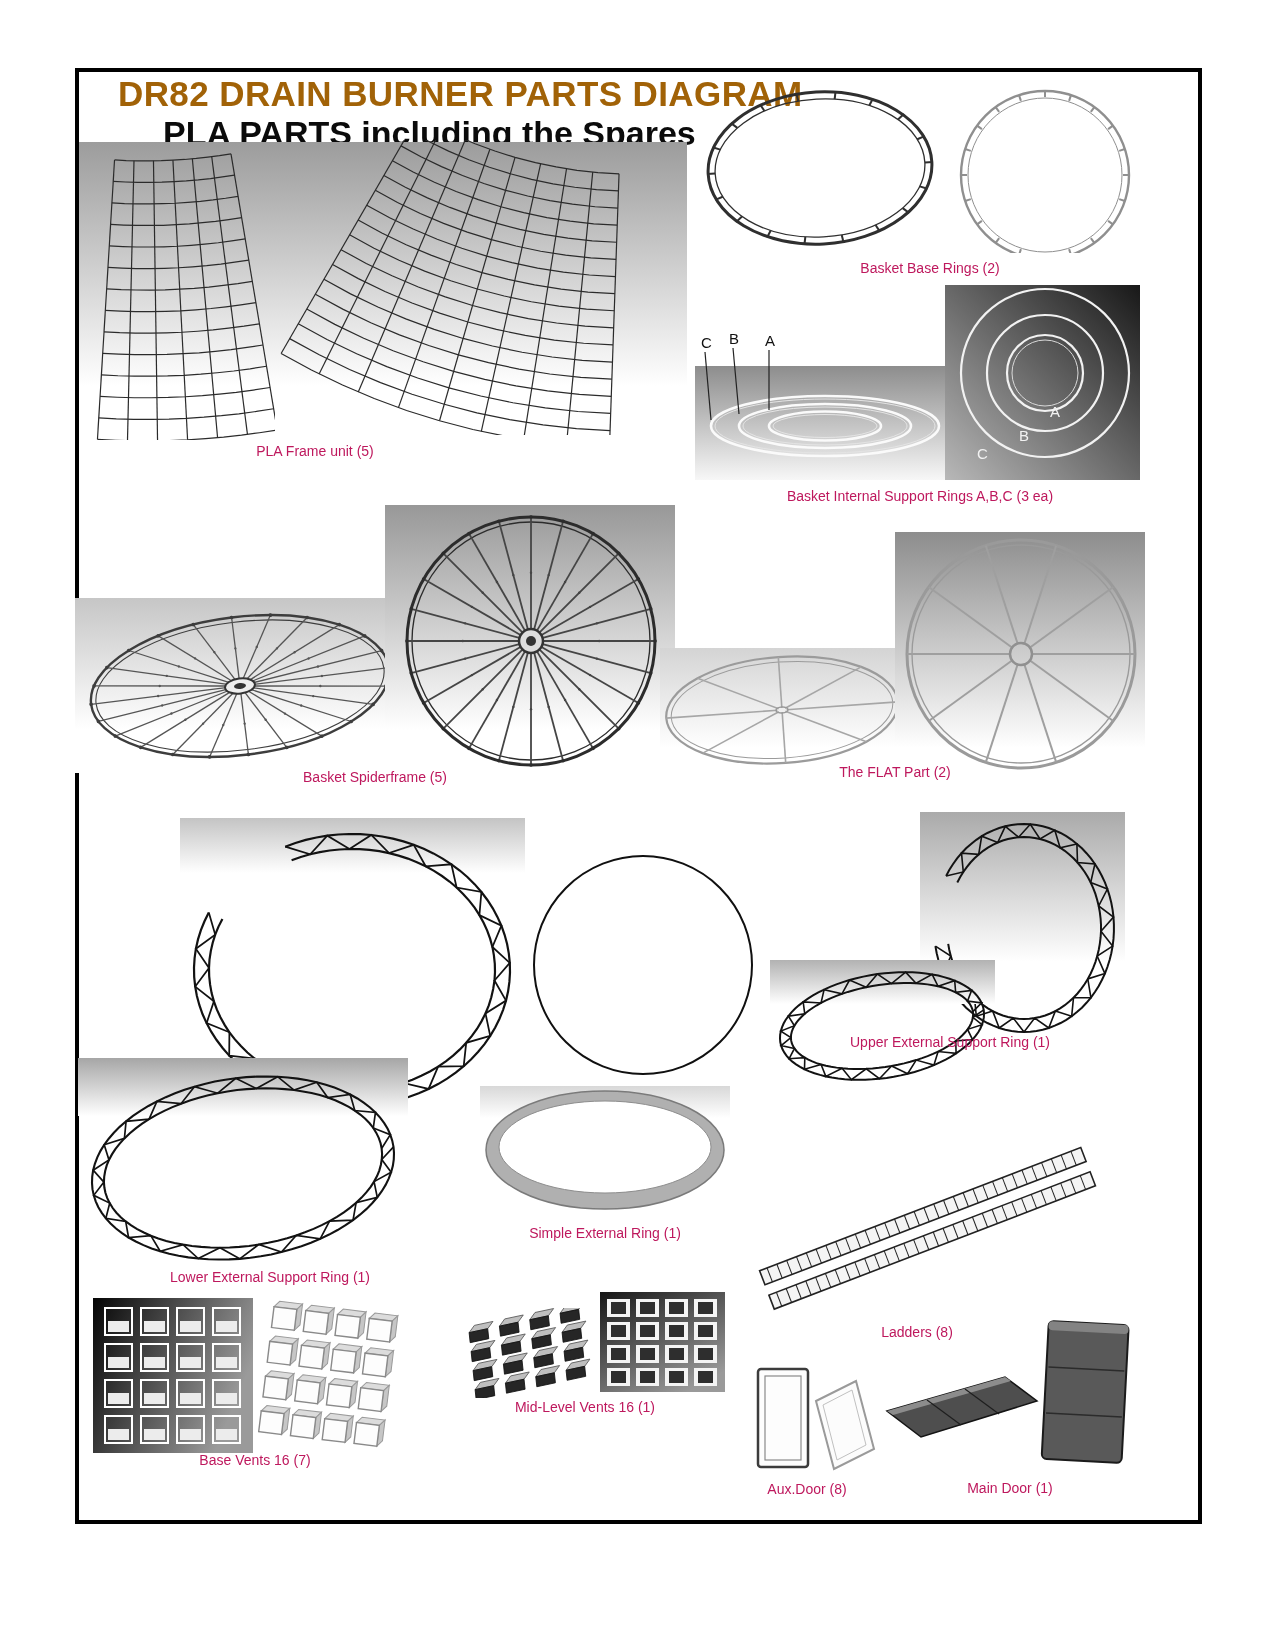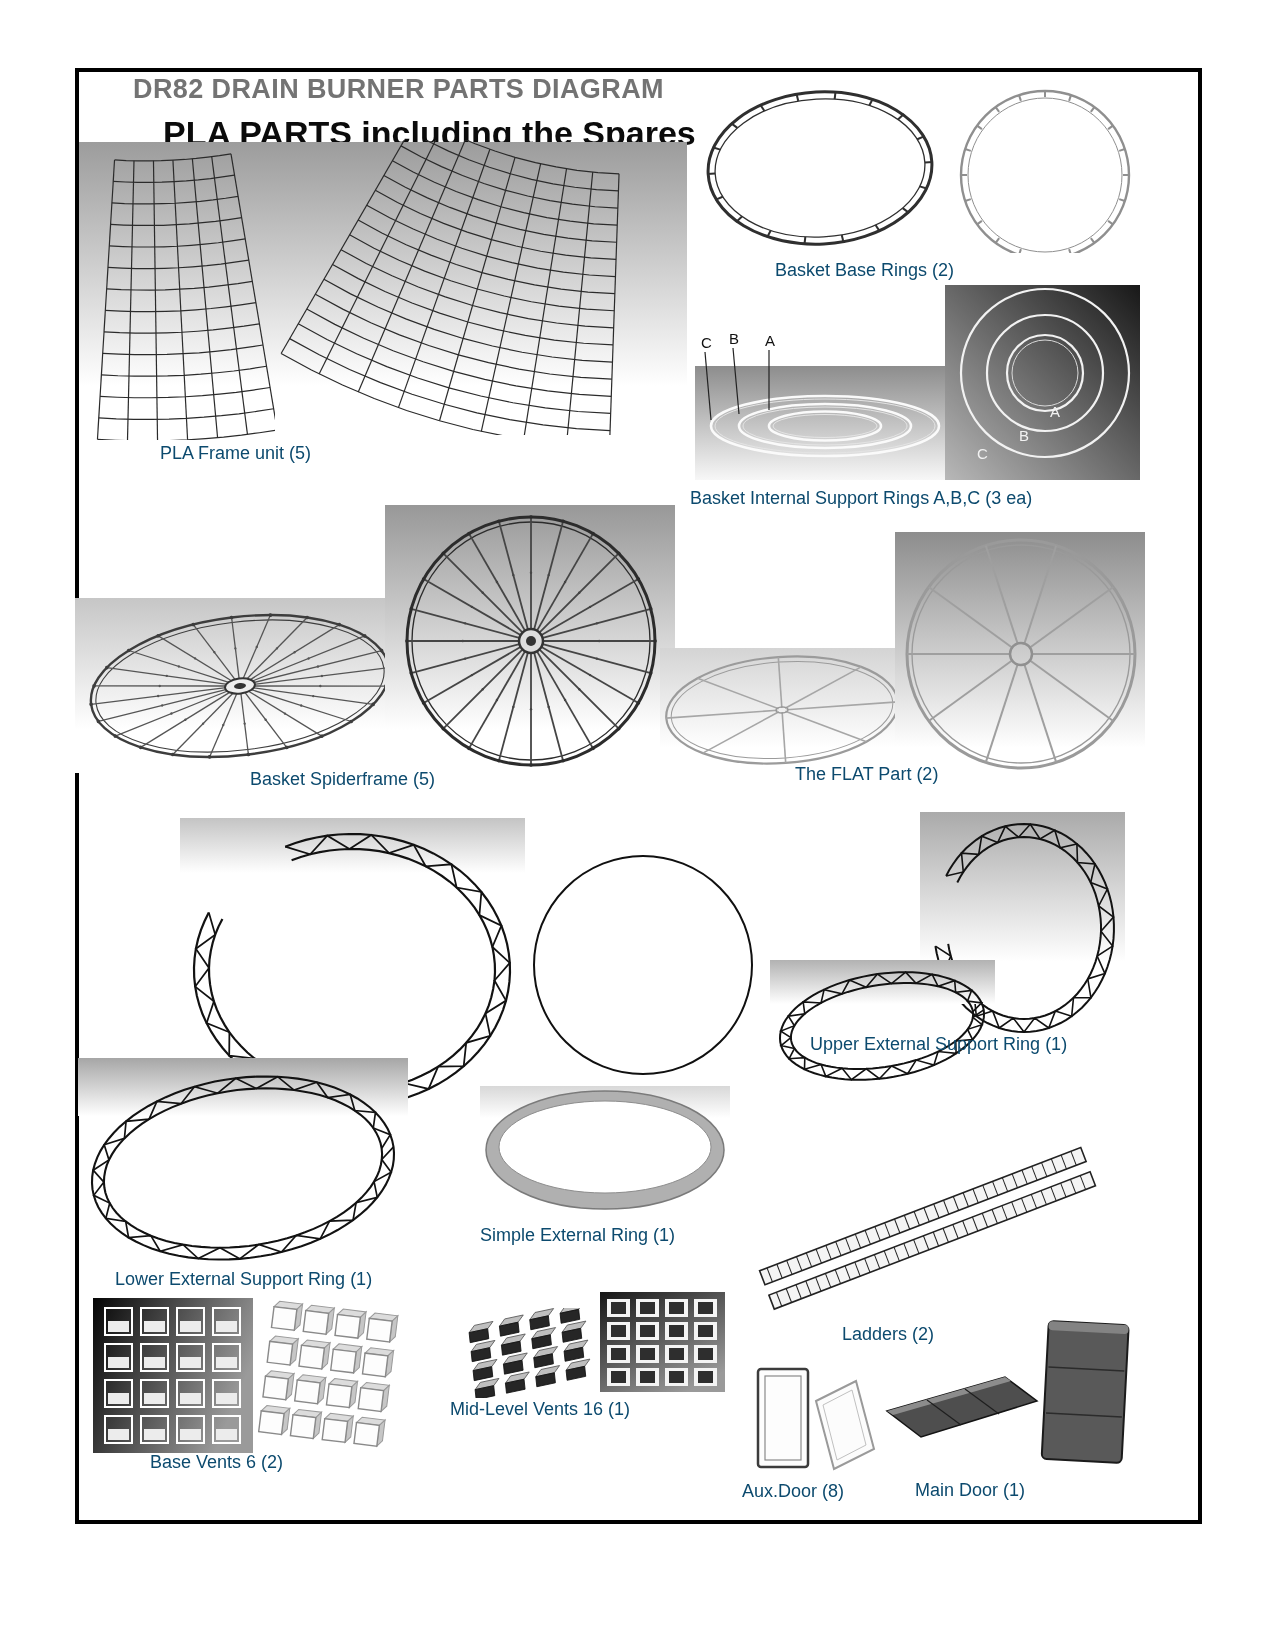--- a/index.html
+++ b/index.html
@@ -6,7 +6,7 @@
   html,body{width:1275px;height:1650px;background:#fff;overflow:hidden}
   body{position:relative;font-family:"Liberation Sans",sans-serif}
   .frame{position:absolute;left:75px;top:68px;width:1127px;height:1456px;border:4px solid #000;background:#fff}
-  .title{position:absolute;left:133px;top:74px;font-size:27px;font-weight:bold;color:#737373;letter-spacing:.4px}
+  .title{position:absolute;left:118px;top:74px;font-size:35px;font-weight:bold;color:#a16207;letter-spacing:.4px}
   .subtitle{position:absolute;left:163px;top:114px;font-size:34px;font-weight:bold;color:#0b0b0b}
   .ph{position:absolute;display:block}
   .plabel{position:absolute;font-size:18px;color:#0c4a6e;white-space:nowrap}

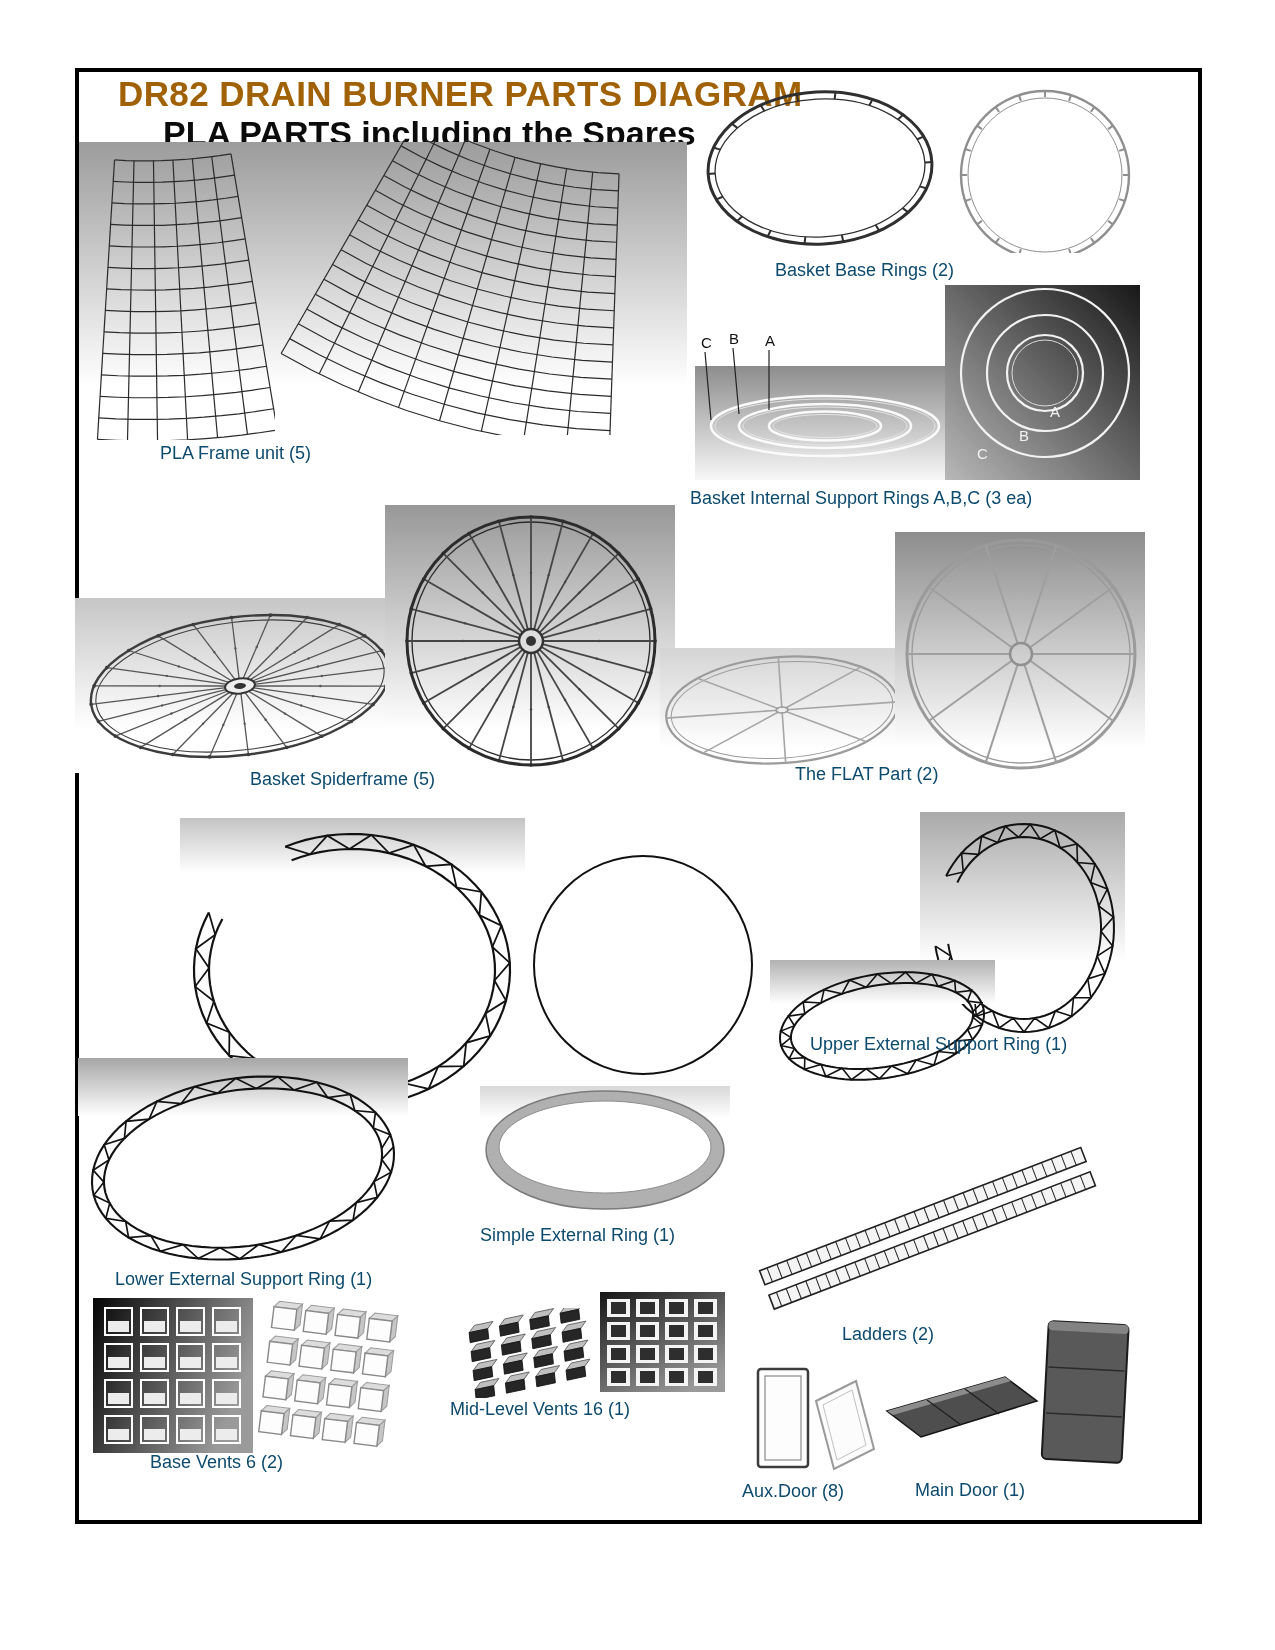--- a/index.html
+++ b/index.html
@@ -9,7 +9,7 @@
   .title{position:absolute;left:118px;top:74px;font-size:35px;font-weight:bold;color:#a16207;letter-spacing:.4px}
   .subtitle{position:absolute;left:163px;top:114px;font-size:34px;font-weight:bold;color:#0b0b0b}
   .ph{position:absolute;display:block}
-  .plabel{position:absolute;font-size:18px;color:#0c4a6e;white-space:nowrap}
+  .plabel{position:absolute;font-size:14px;color:#be185d;text-align:center;white-space:nowrap}
   .grad-frames{position:absolute;left:79px;top:142px;width:608px;height:298px;
     background:linear-gradient(#9c9c9c,#ffffff 82%)}
   .ann{font-family:"Liberation Sans",sans-serif;font-size:15px;fill:#111}

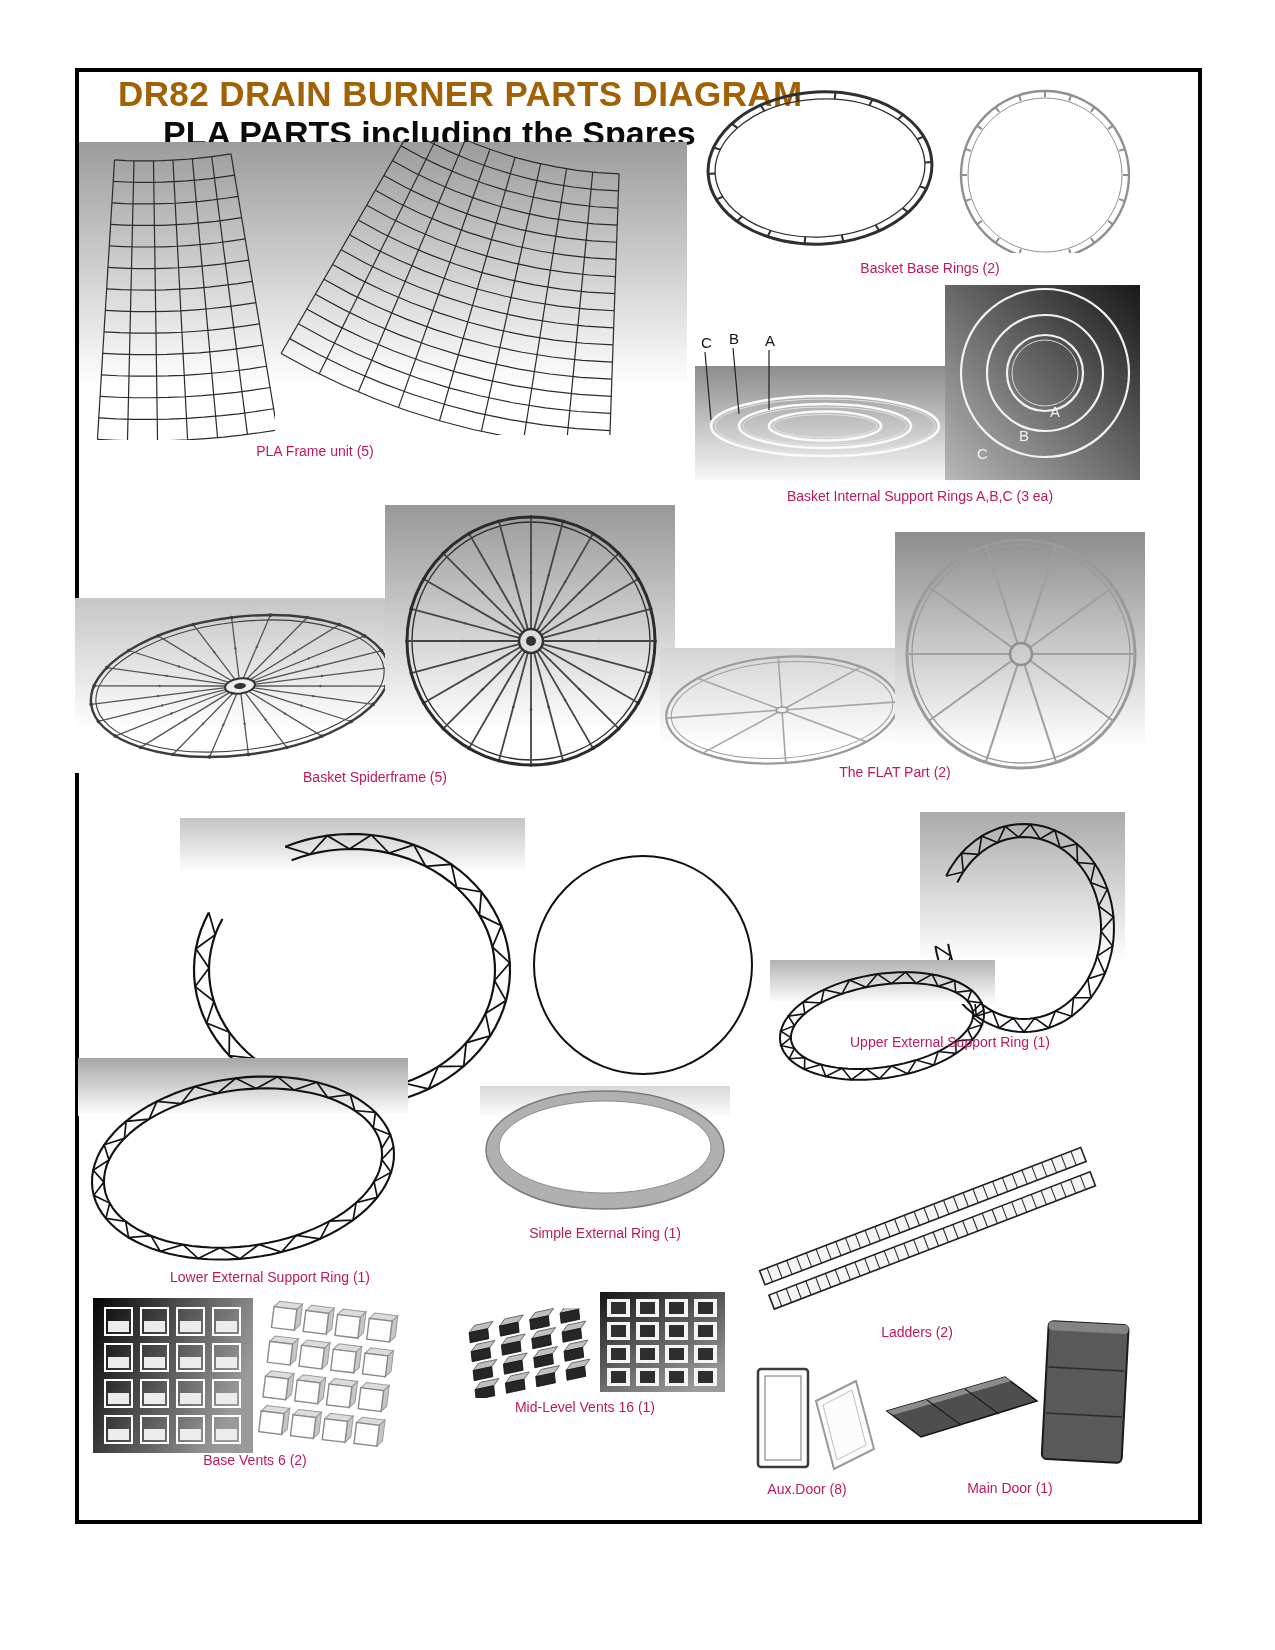--- a/index.html
+++ b/index.html
@@ -561,7 +561,7 @@
       </g>
     </g>
   </svg>
-<div class="plabel" style="left:842px;top:1324px;width:150px">Ladders (2)</div>
+<div class="plabel" style="left:842px;top:1324px;width:150px">Ladders (8)</div>
 
 <svg id="svg-bv-left" class="ph" style="left:93px;top:1298px" width="160" height="155">
     <defs>

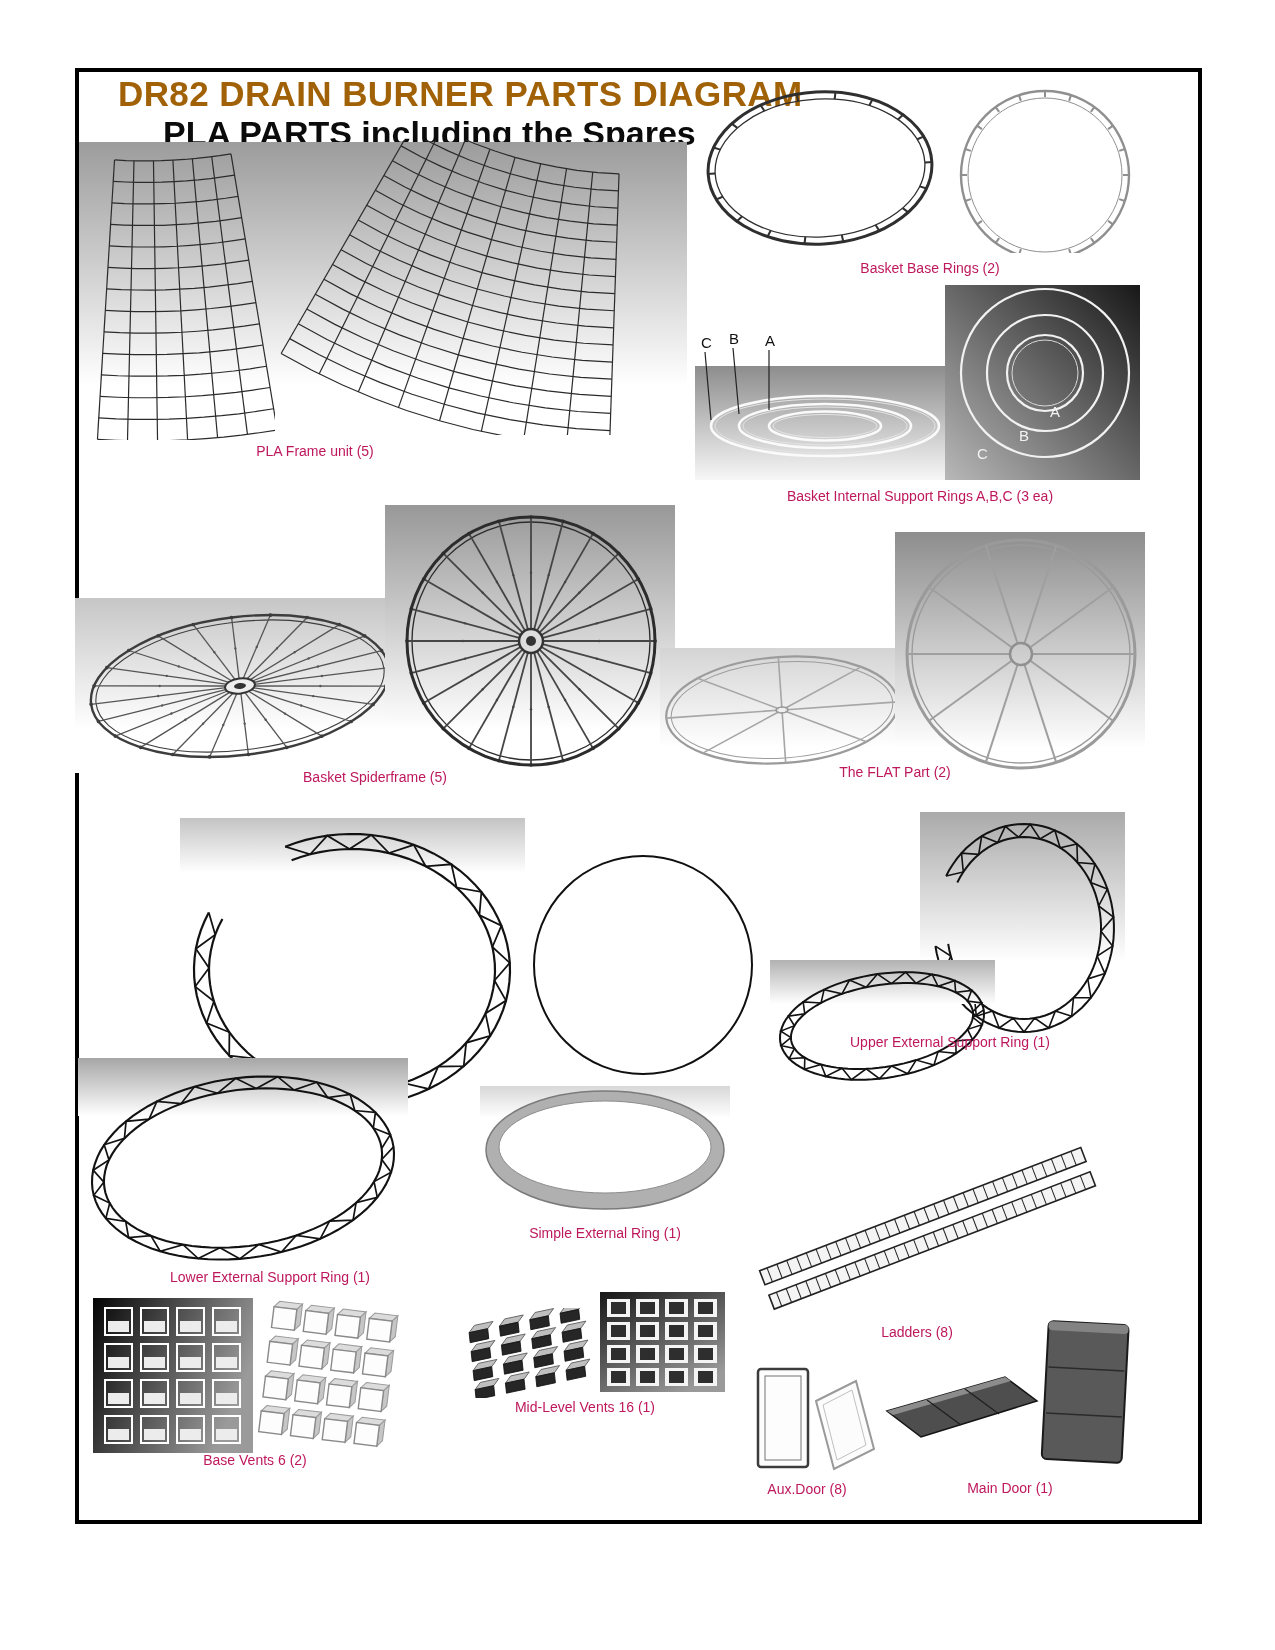--- a/index.html
+++ b/index.html
@@ -660,7 +660,7 @@
       </g>
     </g>
   </svg>
-<div class="plabel" style="left:150px;top:1452px;width:210px">Base Vents 6 (2)</div>
+<div class="plabel" style="left:150px;top:1452px;width:210px">Base Vents 16 (7)</div>
 
 <svg id="svg-mv-left" class="ph" style="left:462px;top:1308px" width="140" height="90">
     <g>

